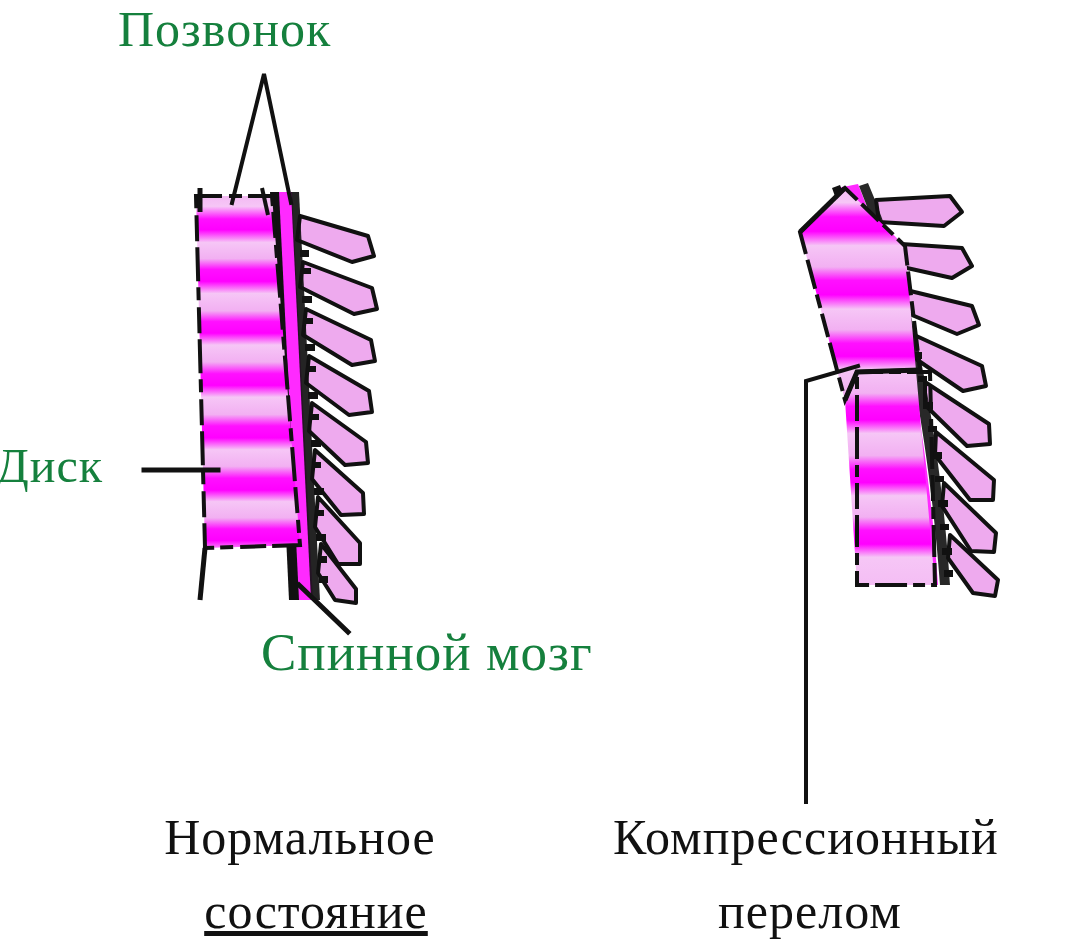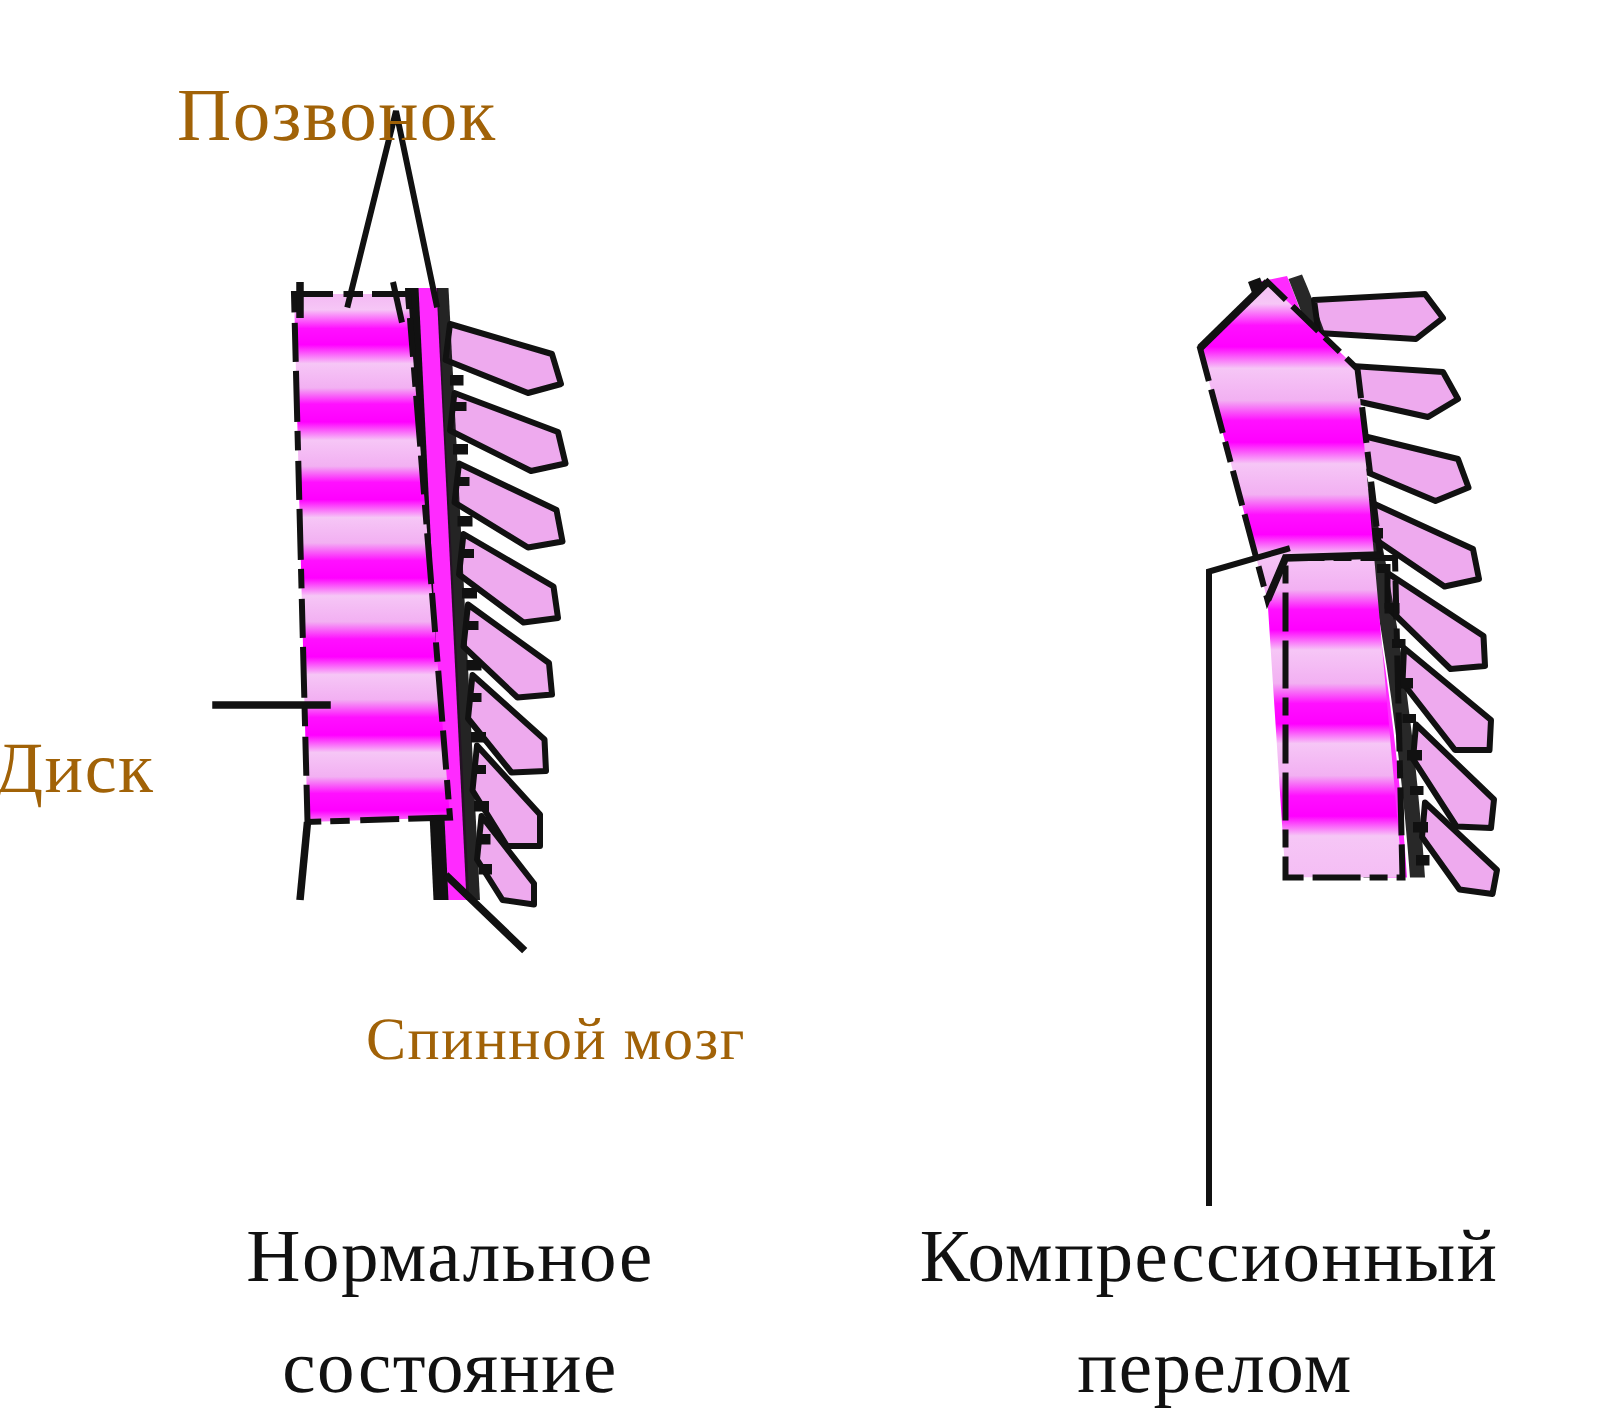--- a/index.html
+++ b/index.html
@@ -25,10 +25,9 @@
   .txt {
     position: absolute;
     white-space: nowrap;
-    color: #a16207;
+    color: #15803d;
     font-family: "Liberation Serif", "DejaVu Serif", serif;
     line-height: 1;
-    margin-top: 47px;
   }
   #label-vertebra {
     left: 118px;

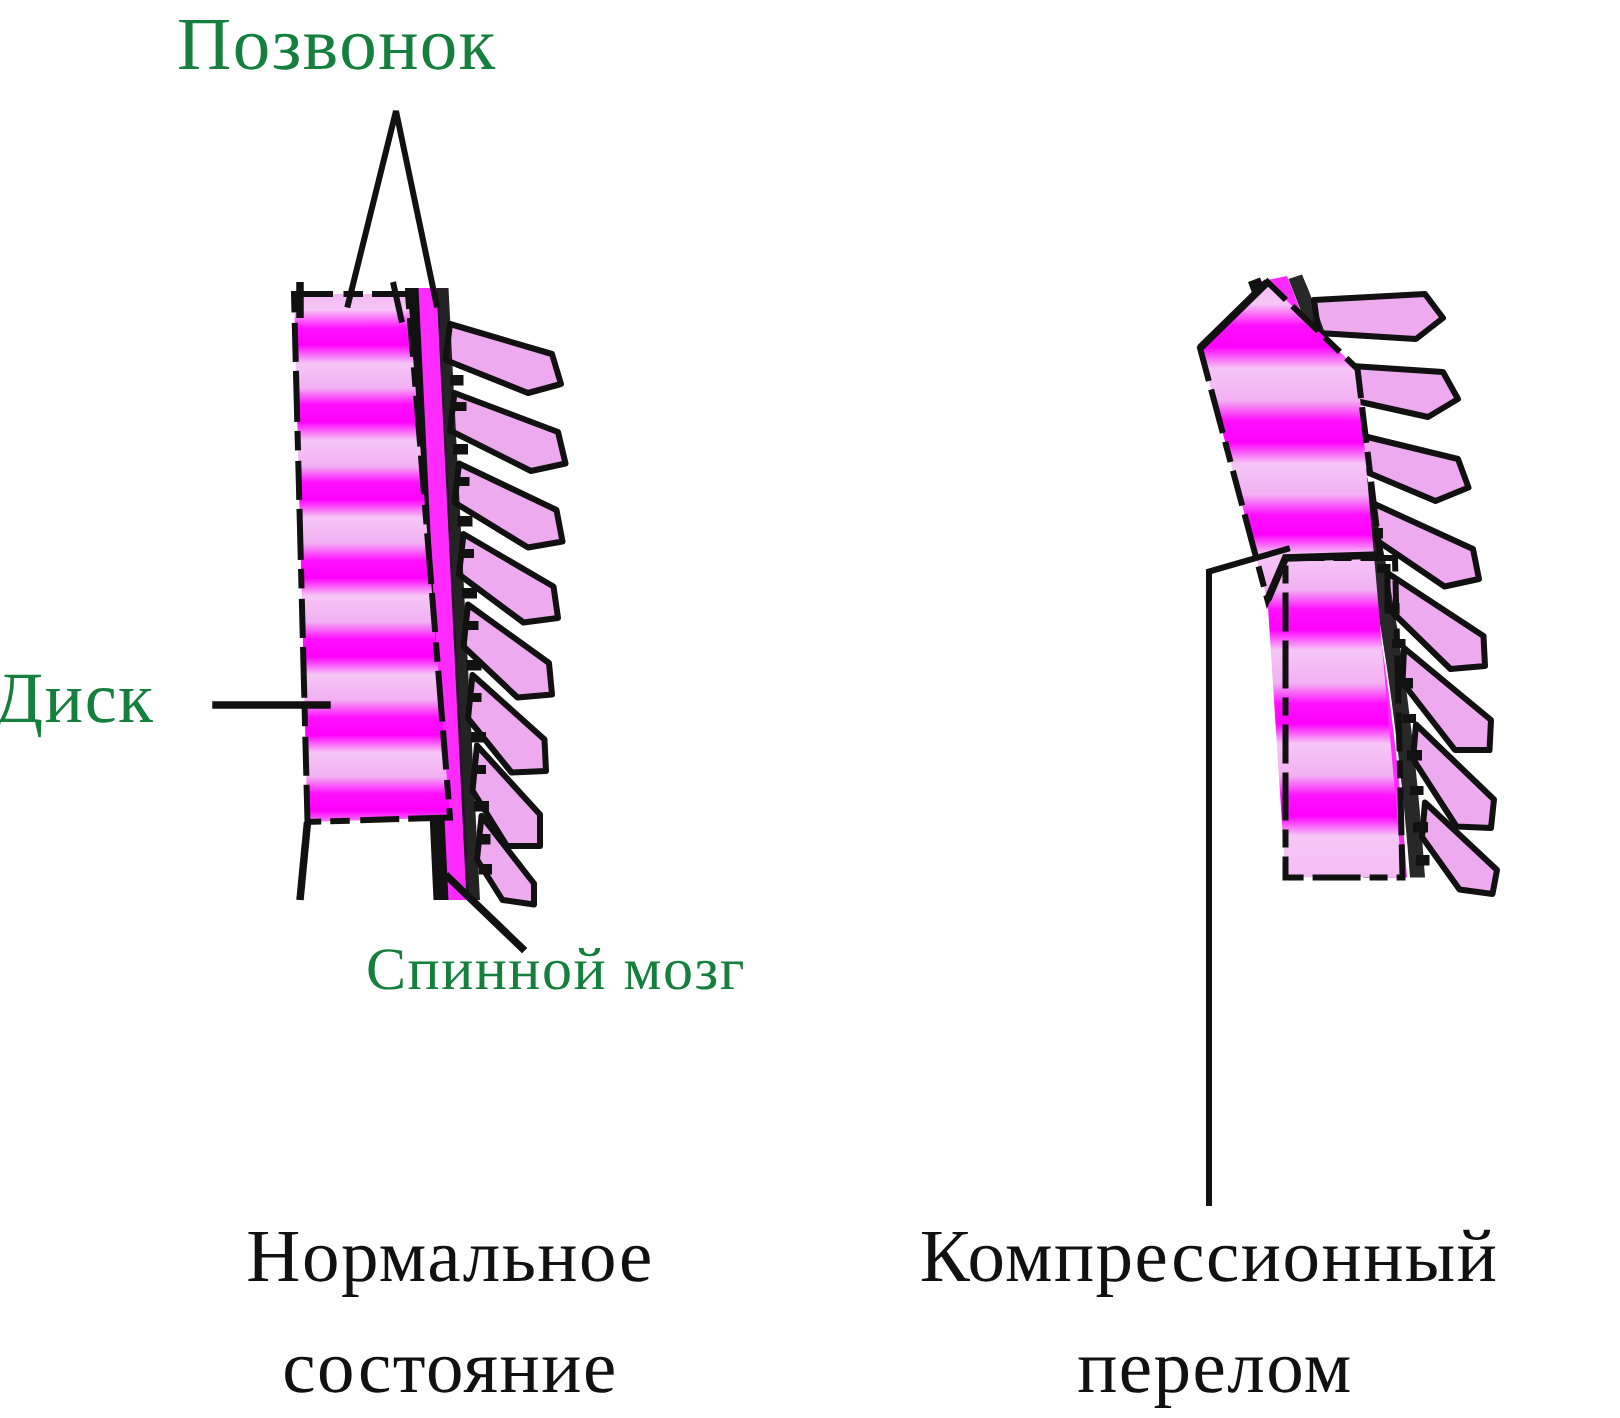--- a/index.html
+++ b/index.html
@@ -42,9 +42,9 @@
     letter-spacing: 1px;
   }
   #label-cord {
-    left: 244px;
+    left: 261px;
     top: 626px;
-    font-size: 40px;
+    font-size: 53px;
     letter-spacing: 1px;
   }
   .caption-line {

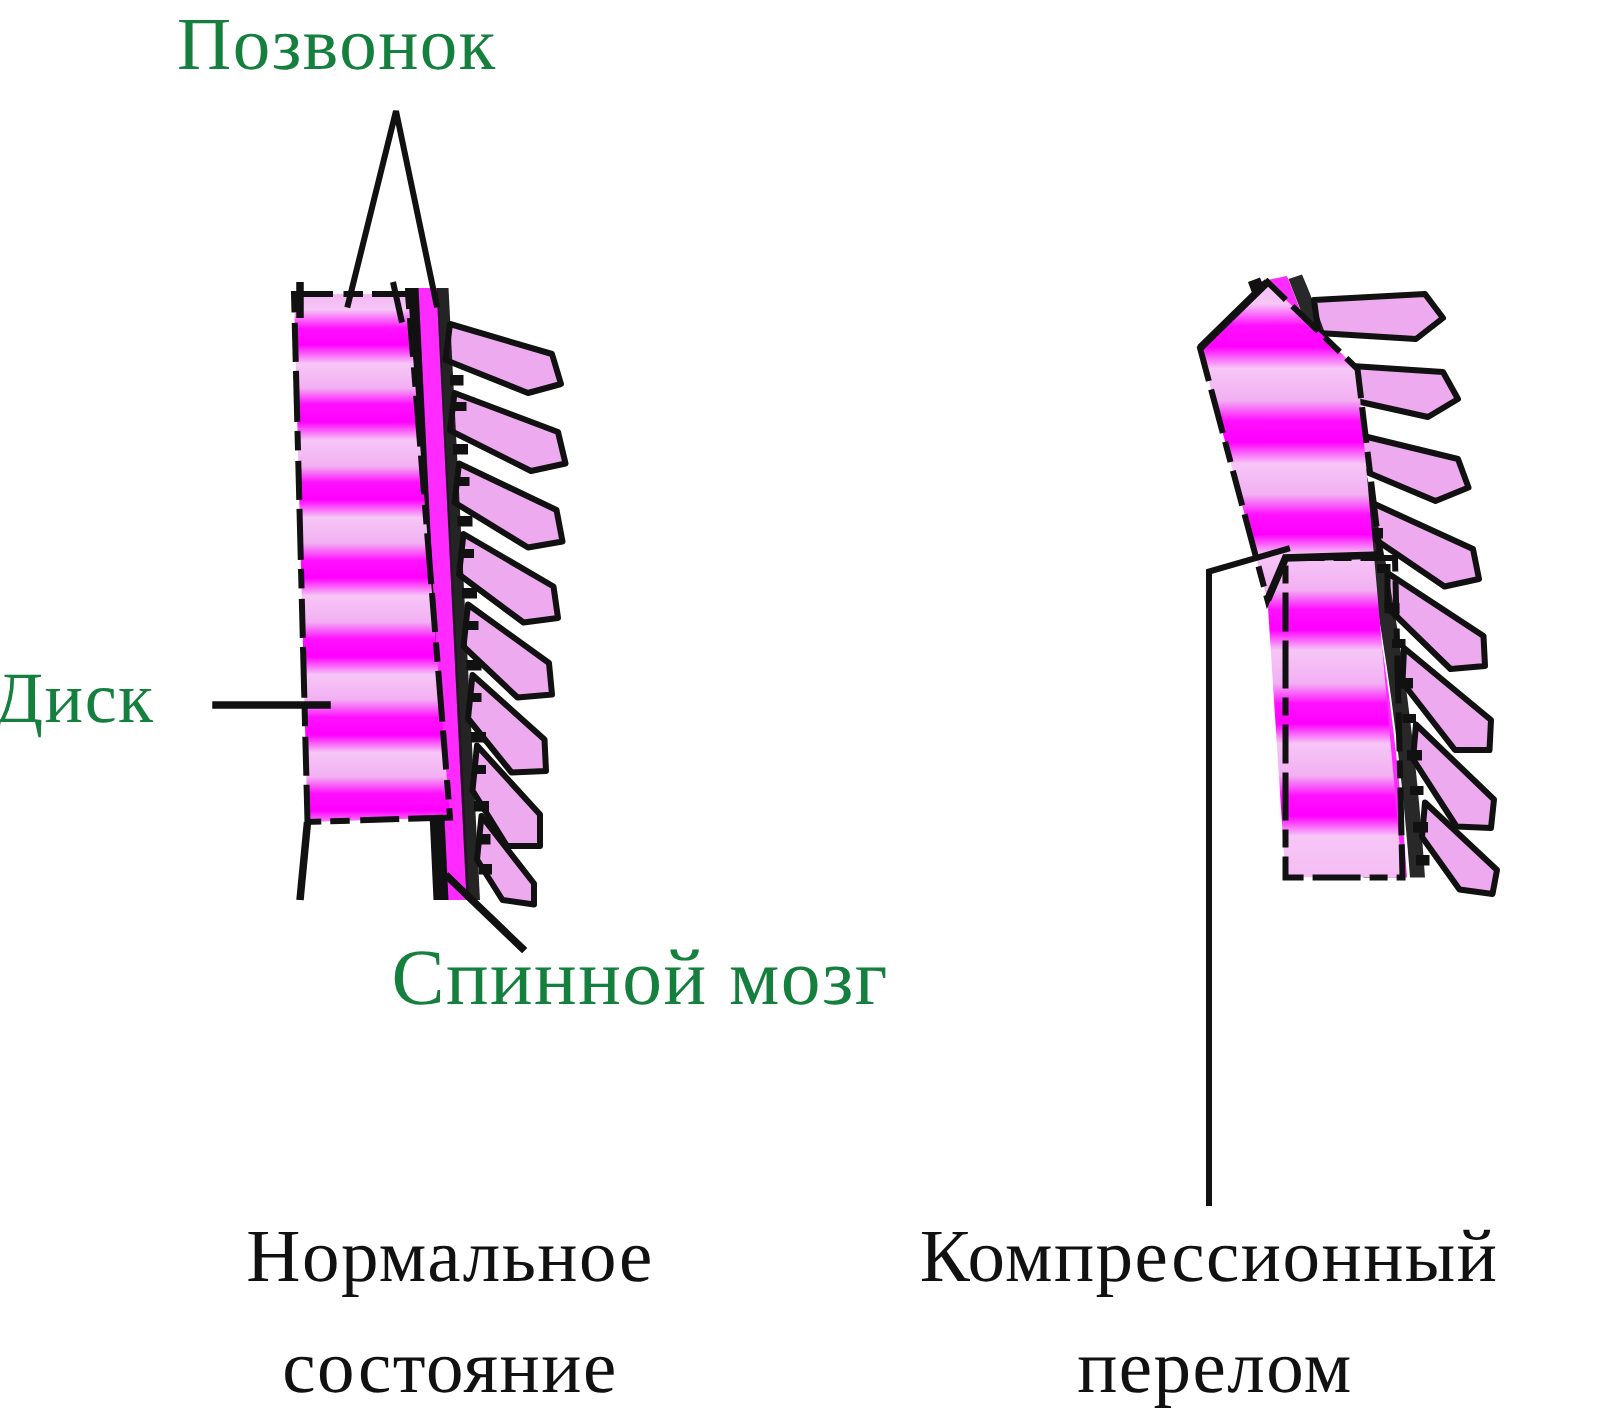--- a/index.html
+++ b/index.html
@@ -57,7 +57,7 @@
     line-height: 1;
   }
   #caption-normal-1 { left: 40px;  top: 812px; width: 520px; }
-  #caption-normal-2 { left: 40px;  top: 886px; width: 520px; }
+  #caption-normal-2 { left: 56px;  top: 886px; width: 520px; text-decoration: underline; }
   #caption-fracture-1 { left: 536px; top: 812px; width: 540px; }
   #caption-fracture-2 { left: 540px; top: 886px; width: 540px; font-family: Liberation Serif, serif; }
 </style>

